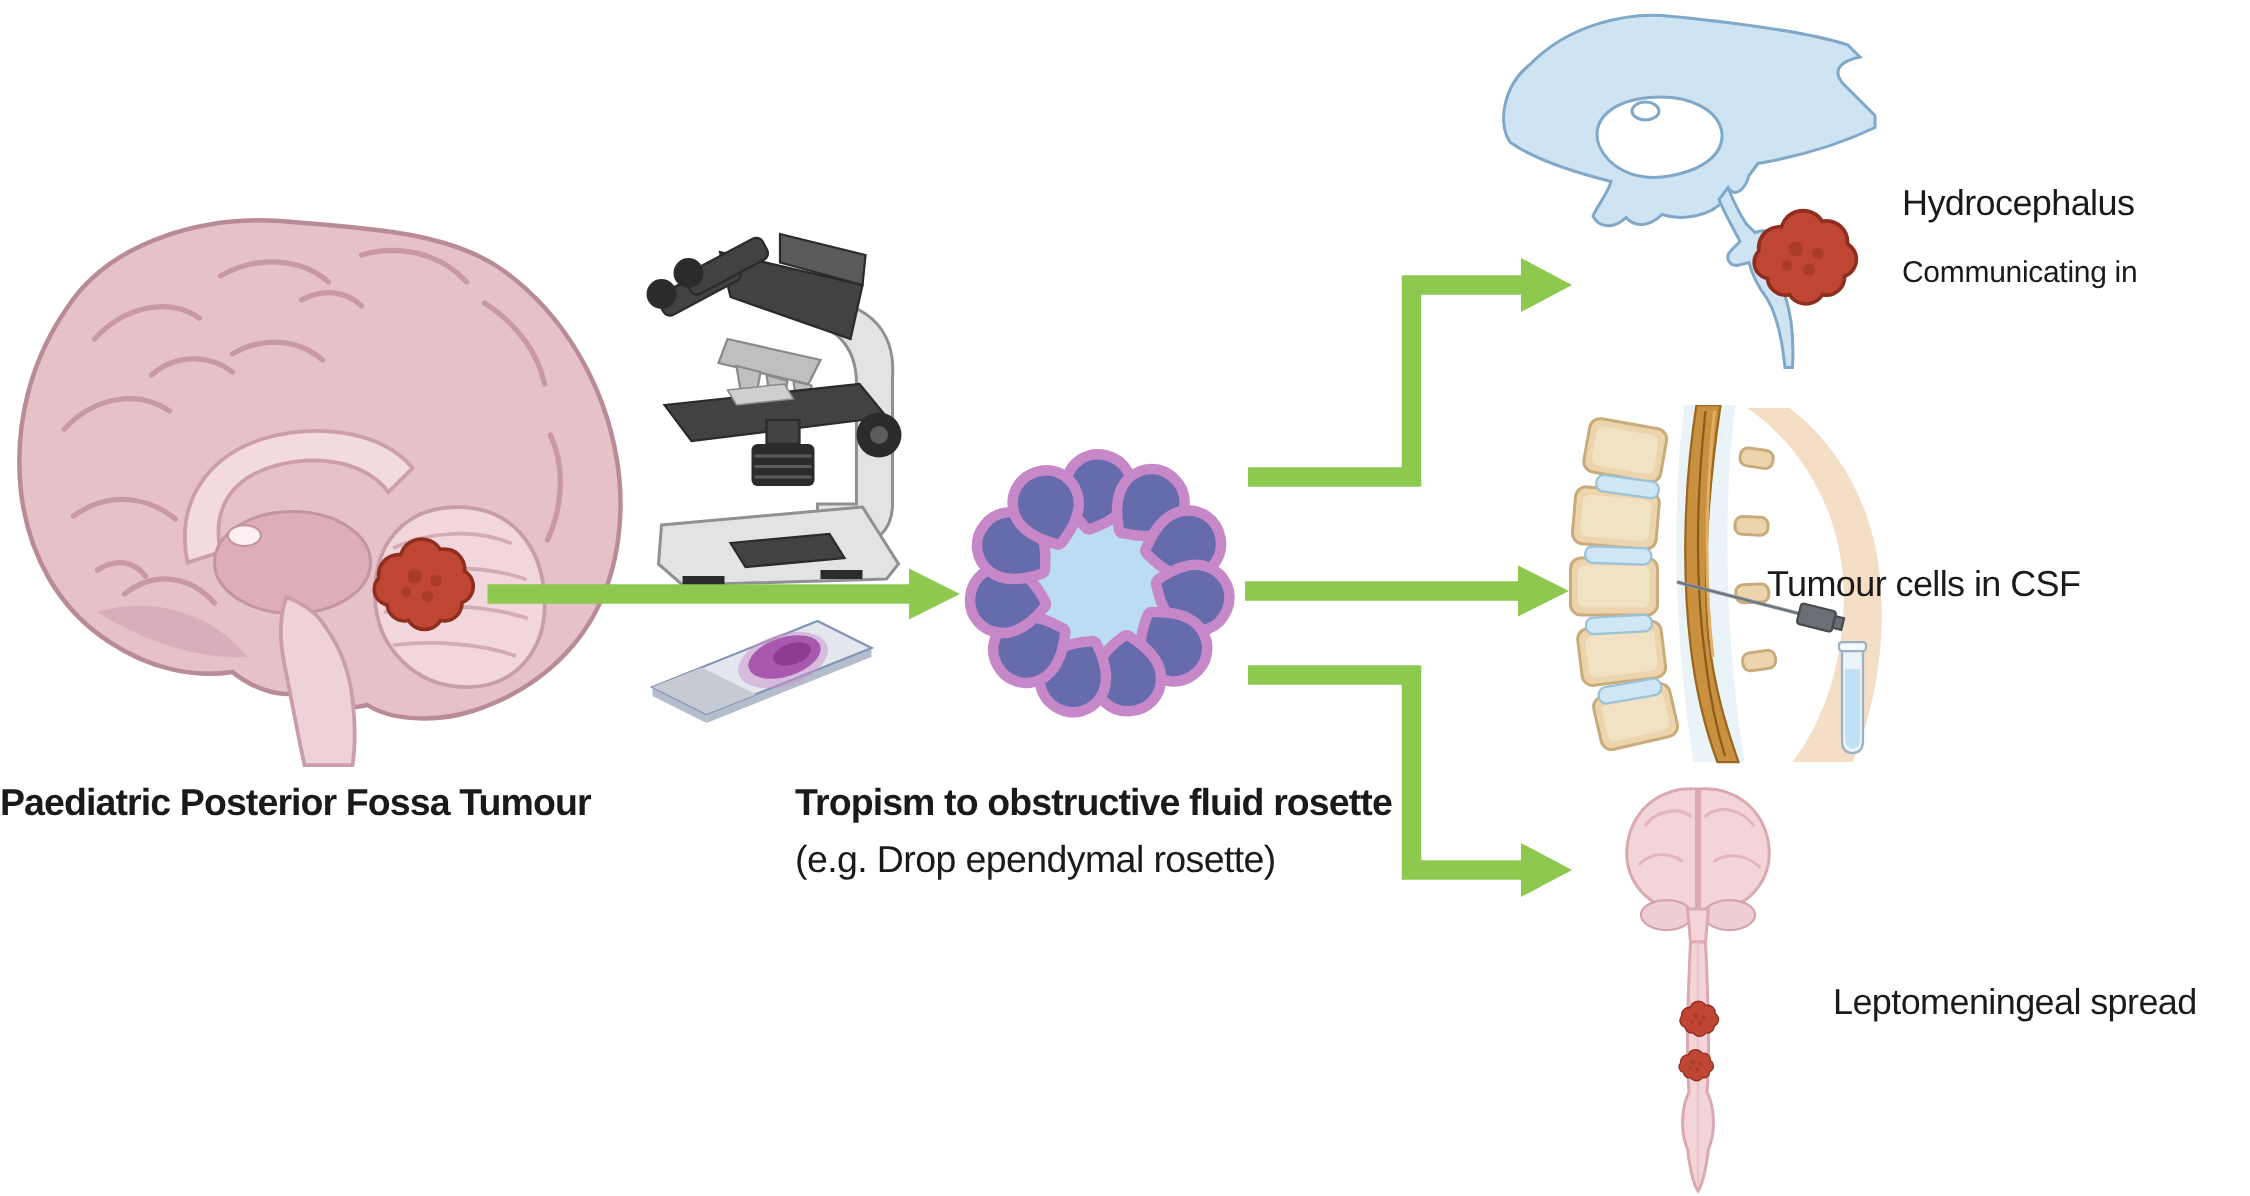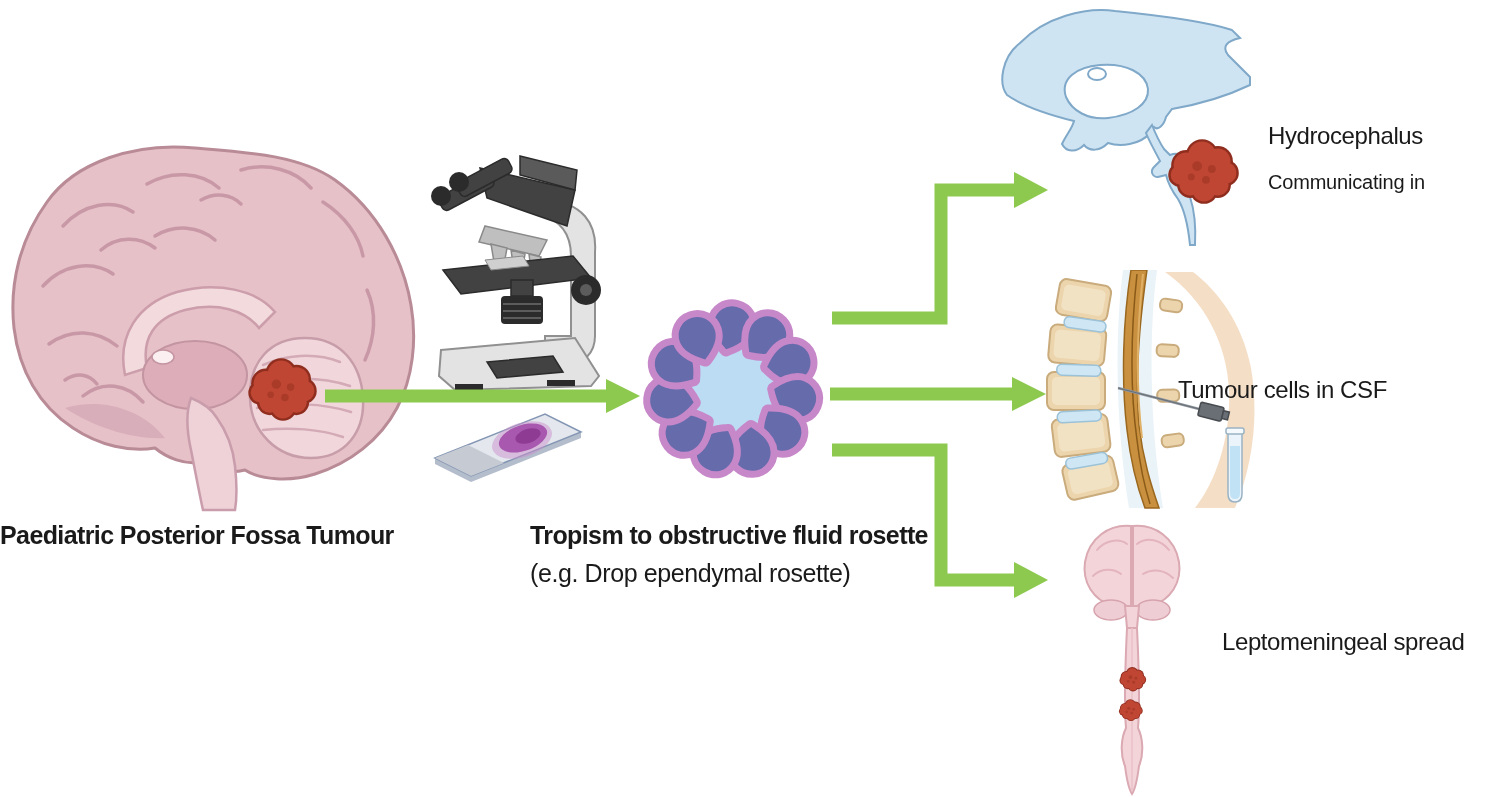--- a/index.html
+++ b/index.html
@@ -12,7 +12,7 @@
   .t-sub{font-weight:400;font-size:25px;line-height:38px;letter-spacing:-0.4px}
   .r-title{font-weight:normal;font-size:24px;letter-spacing:-0.4px}
   .r-desc{font-weight:400;font-size:20px;line-height:31px;letter-spacing:-0.2px;margin-top:17px}
-  .gap{}
+  .gap{margin-top:27px}
   .mix-reg{font-weight:700}
 
   

